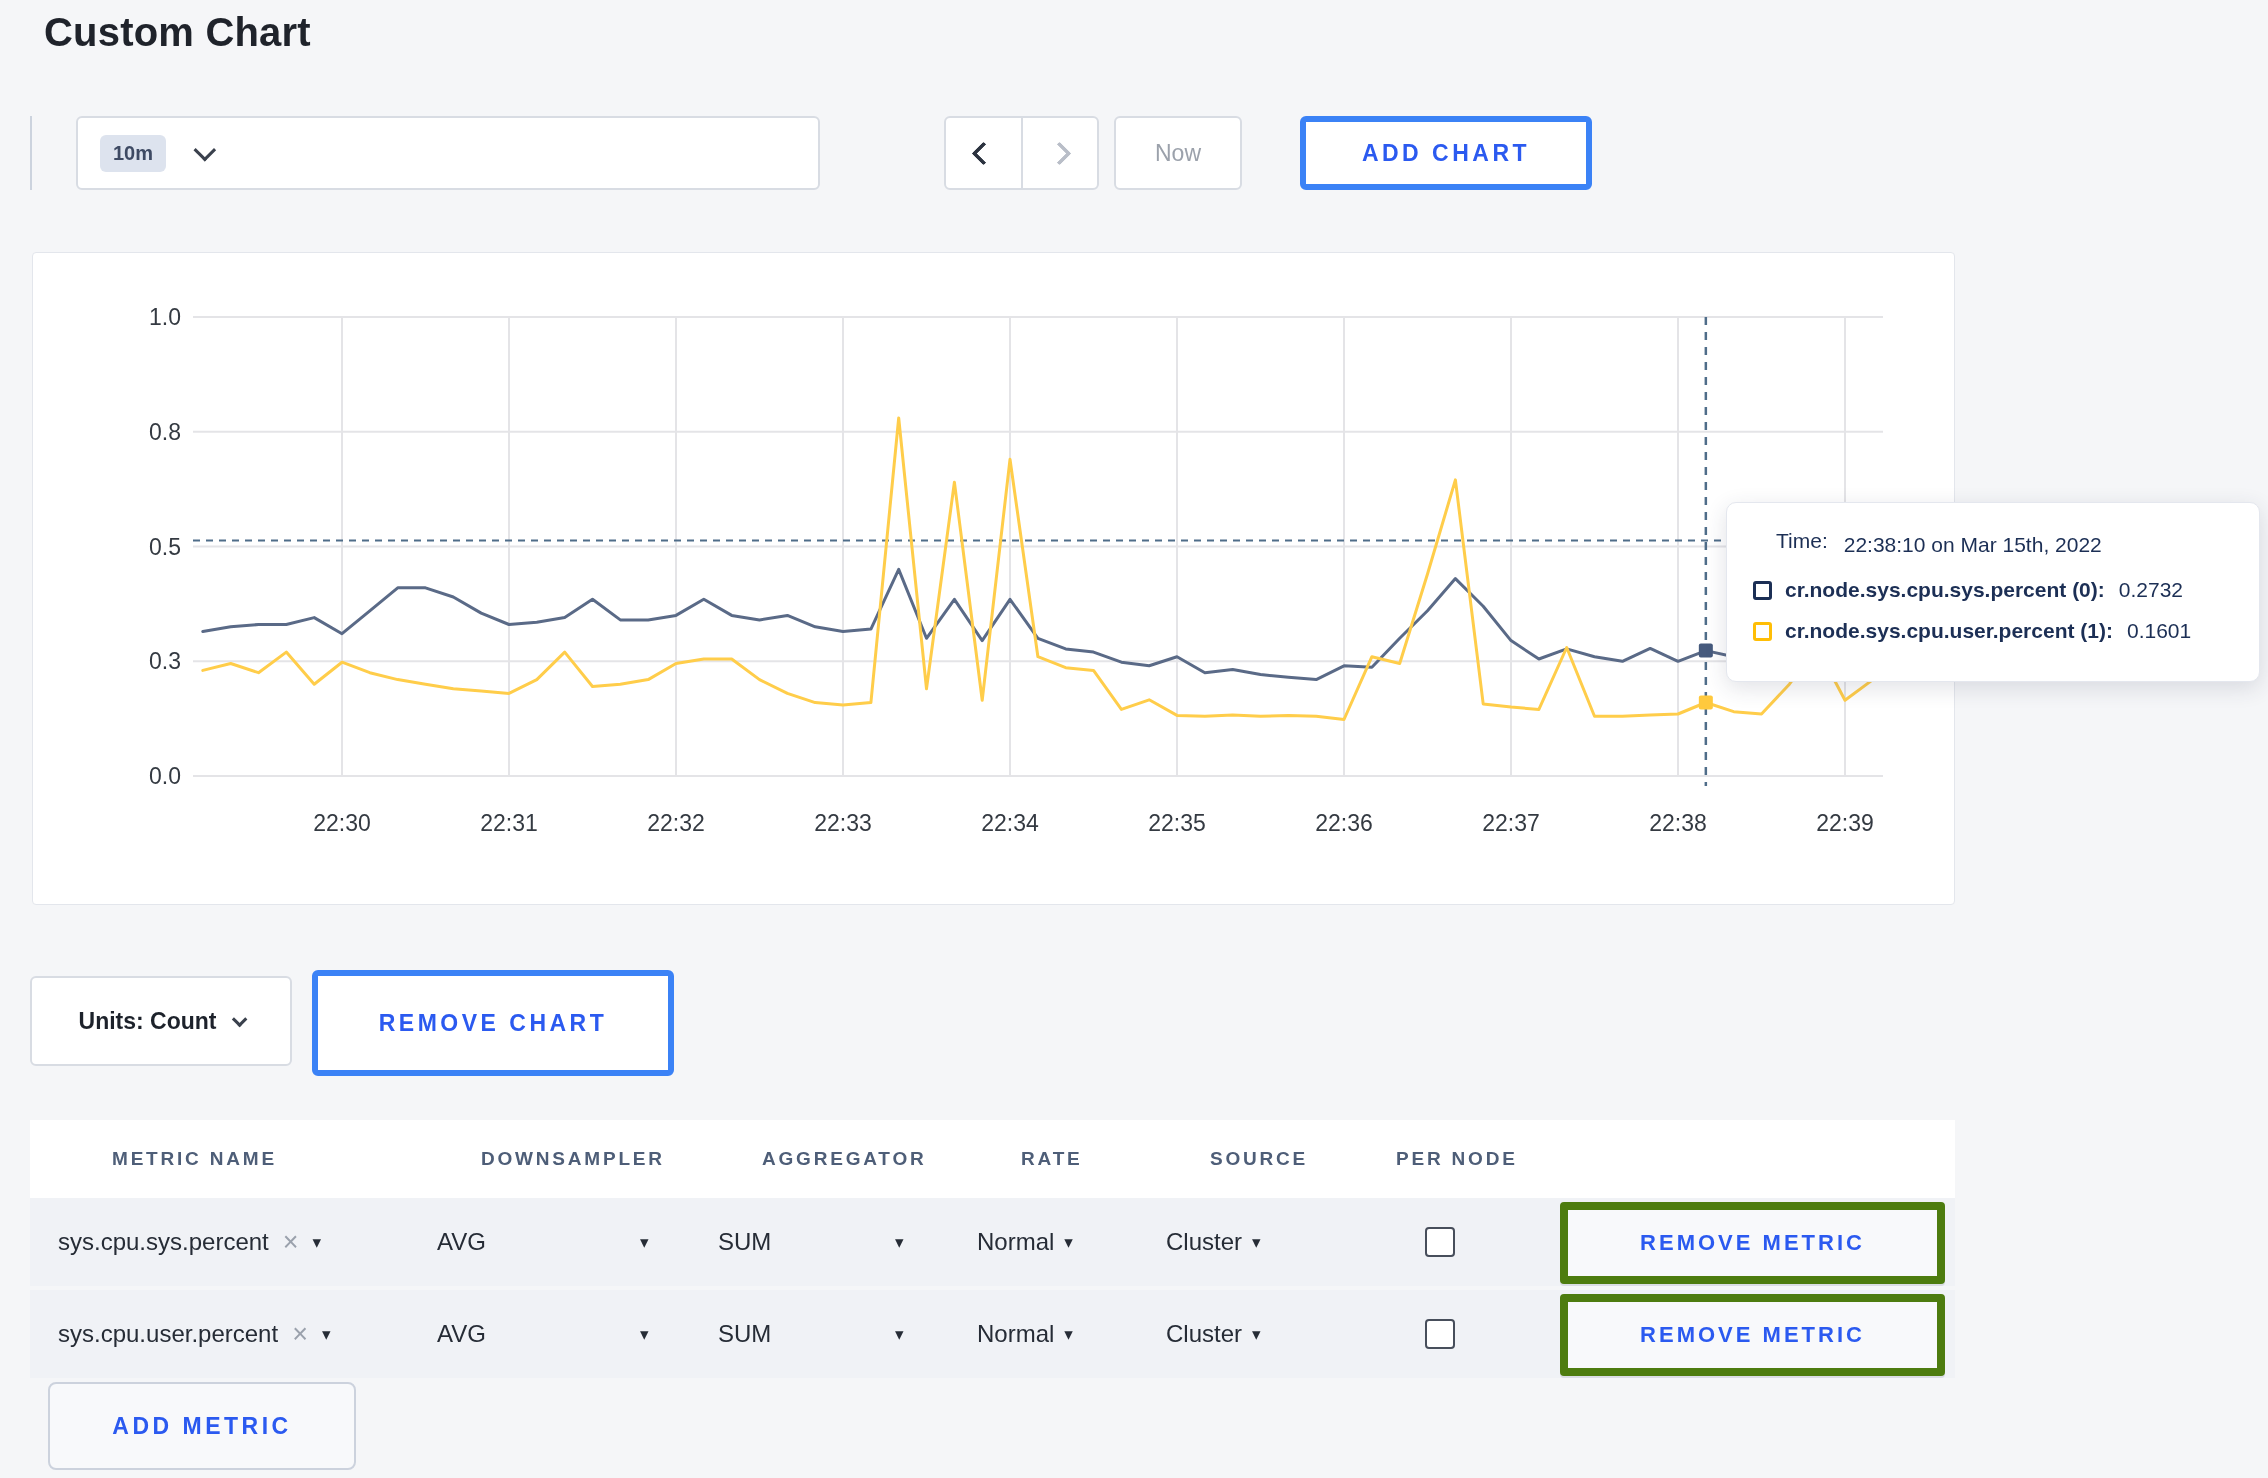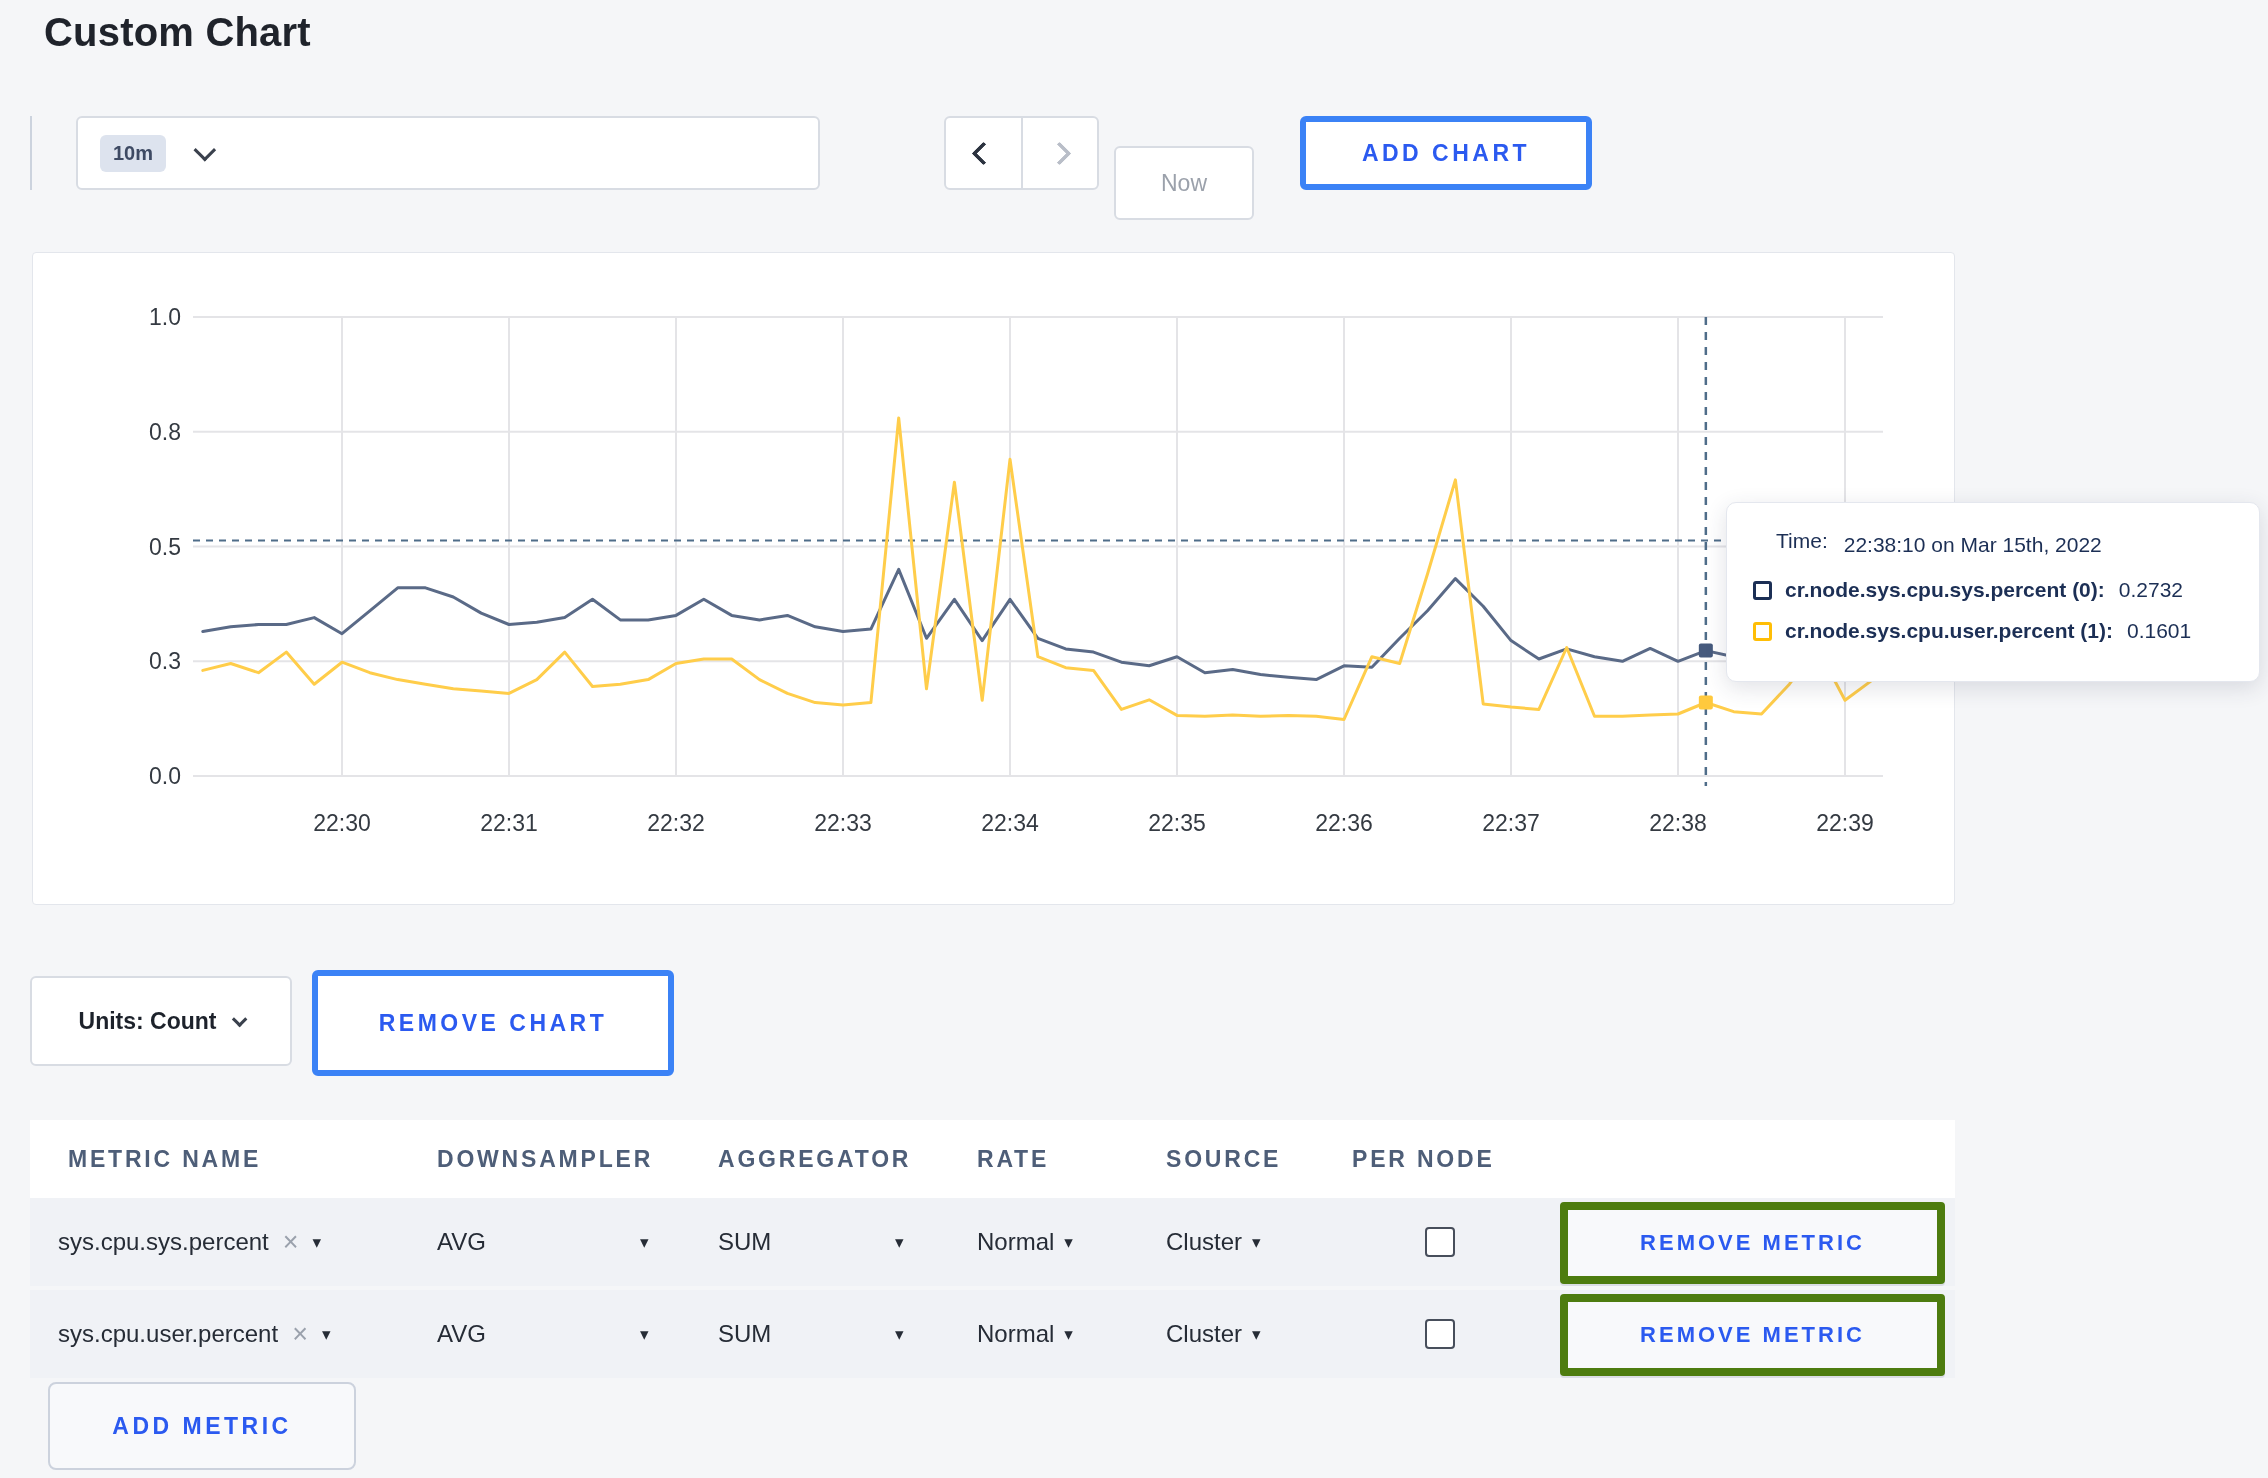--- a/index.html
+++ b/index.html
@@ -46,9 +46,9 @@
   .chev-left  { width:17px; height:17px; border-left:4px solid #2c3340; border-bottom:4px solid #2c3340; transform:rotate(45deg); border-radius:2px;}
   .chev-right { width:17px; height:17px; border-right:4px solid #b9bec8; border-top:4px solid #b9bec8; transform:rotate(45deg); border-radius:2px;}
   #now-button {
-    left:1114px; top:116px; width:140px; height:74px;
+    left:1114px; top:116px; width:128px; height:74px;
     display:flex; align-items:center; justify-content:center;
-    font-size:23px; color:#9ba1ab; cursor:default;margin-top:30px;
+    font-size:23px; color:#9ba1ab; cursor:default;
   }
   .blue-btn {
     display:flex; align-items:center; justify-content:center;

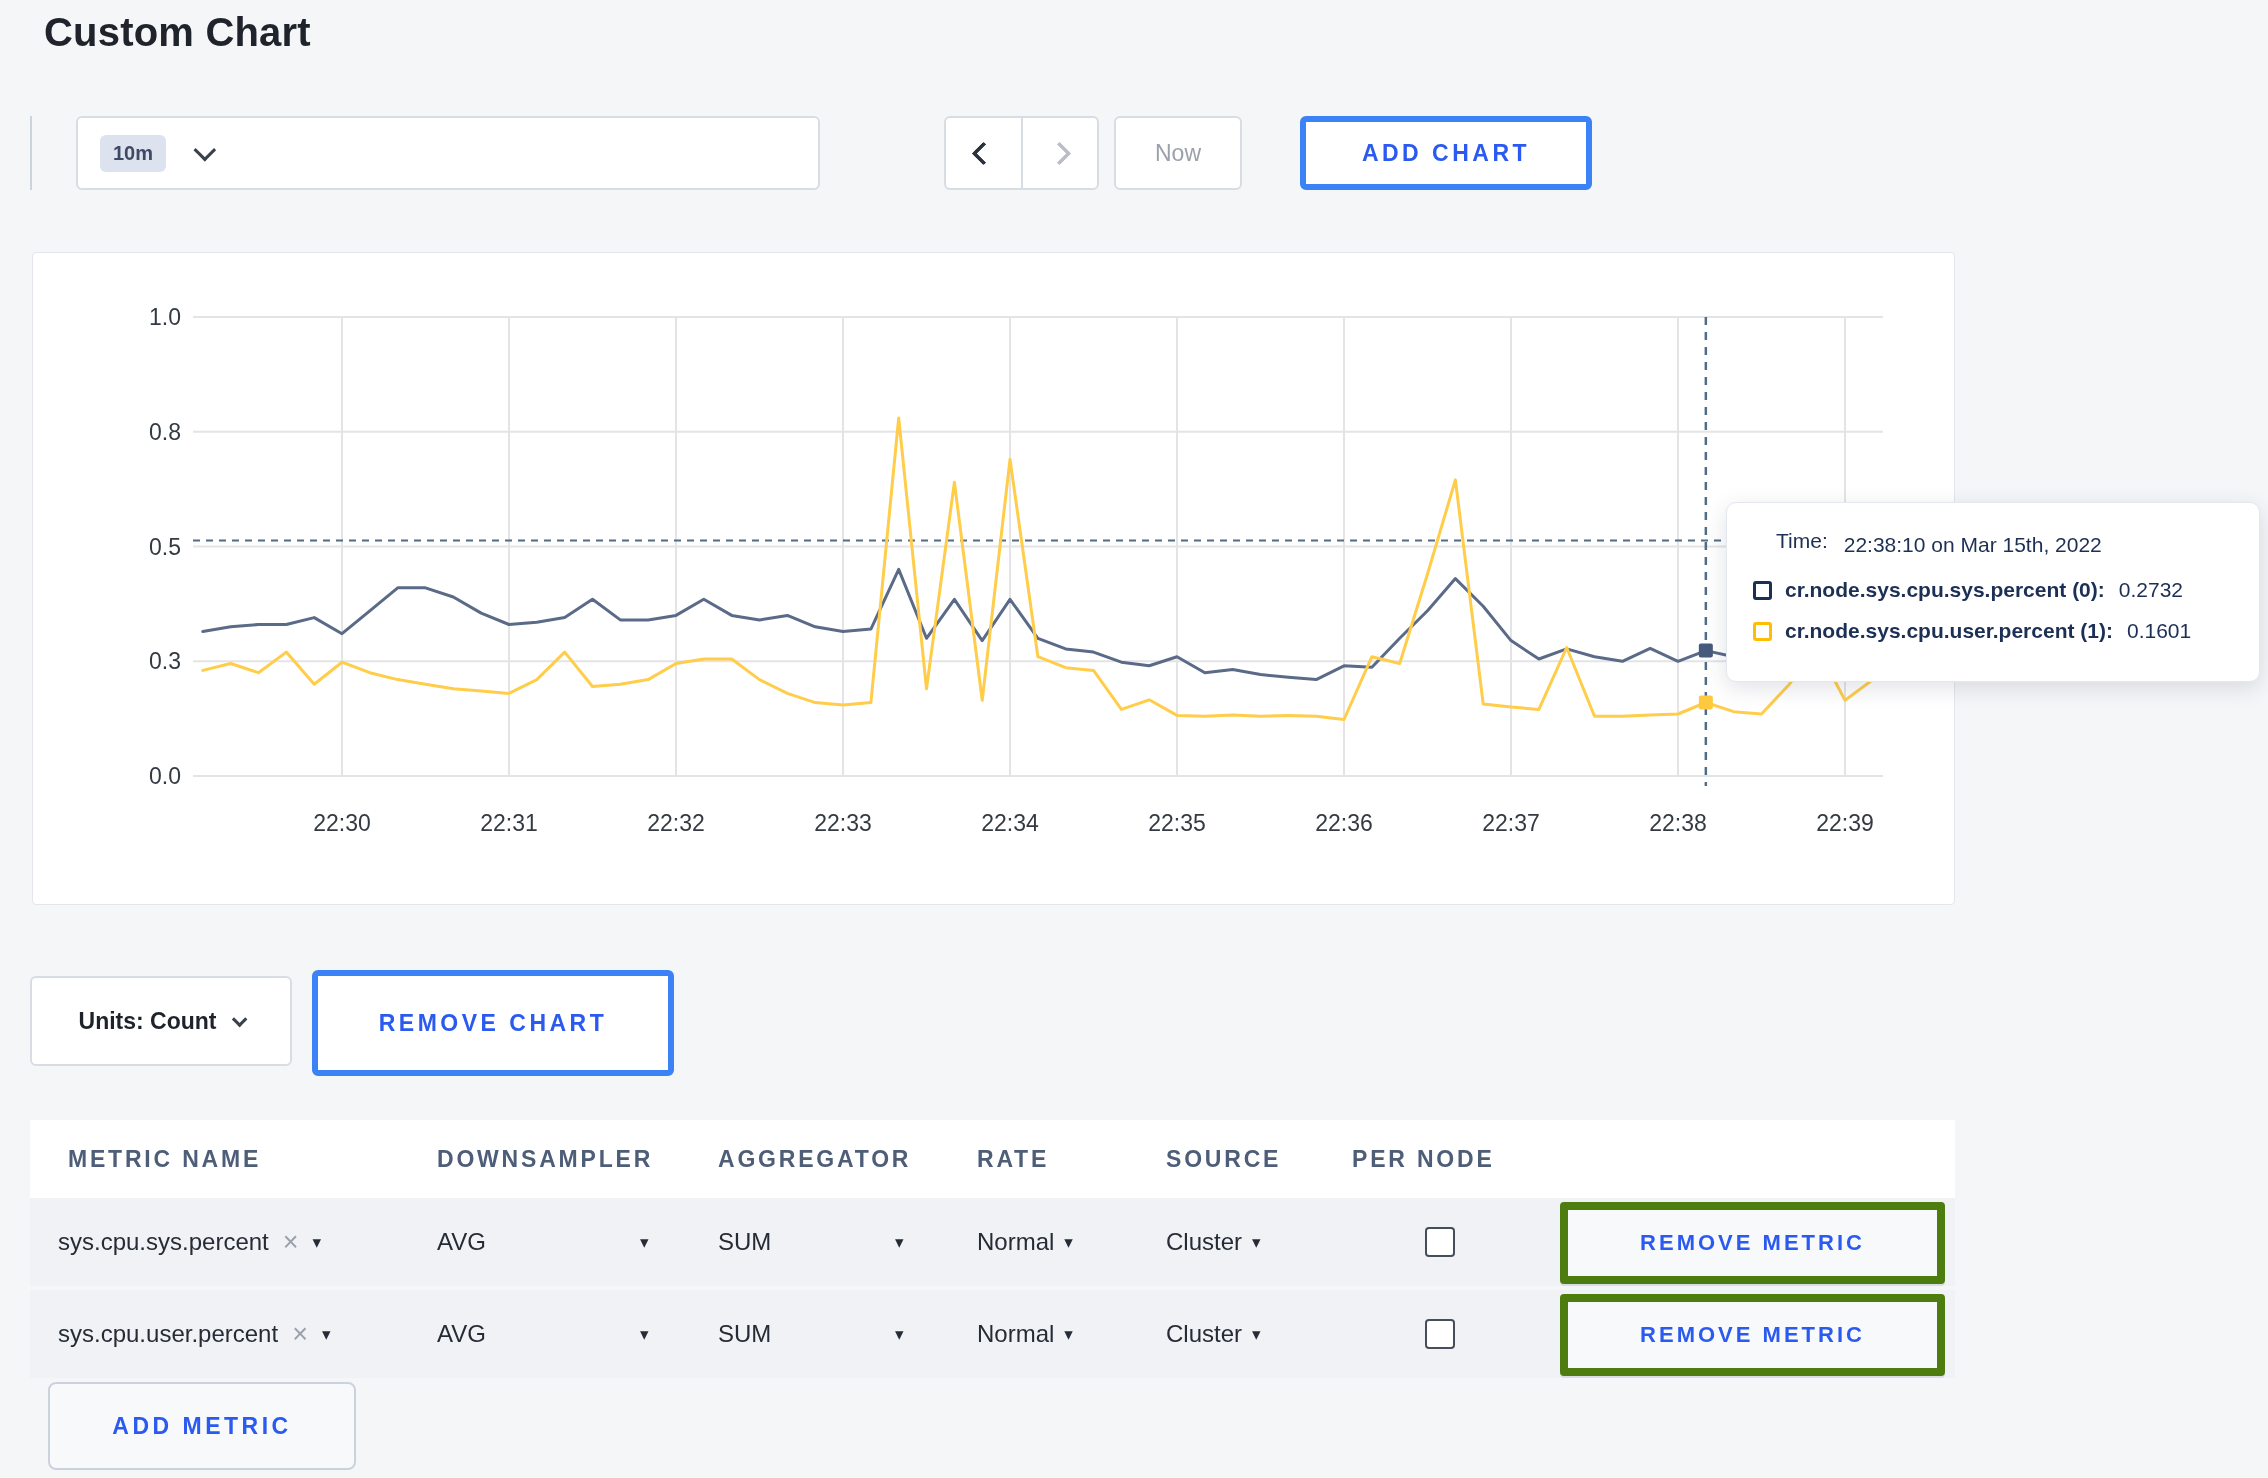--- a/index.html
+++ b/index.html
@@ -95,8 +95,9 @@
   }
   .th {
     position:absolute; top:0; height:78px; line-height:78px;
-    font-size:23px; font-weight:bold; letter-spacing:2.8px; color:#4e5e78;
+    font-size:19px; font-weight:bold; letter-spacing:2.8px; color:#4e5e78;
     white-space:nowrap;
+    margin-left:44px;
   }
   .metric-row {
     left:30px; width:1925px; height:88px; background:#f0f2f6;

